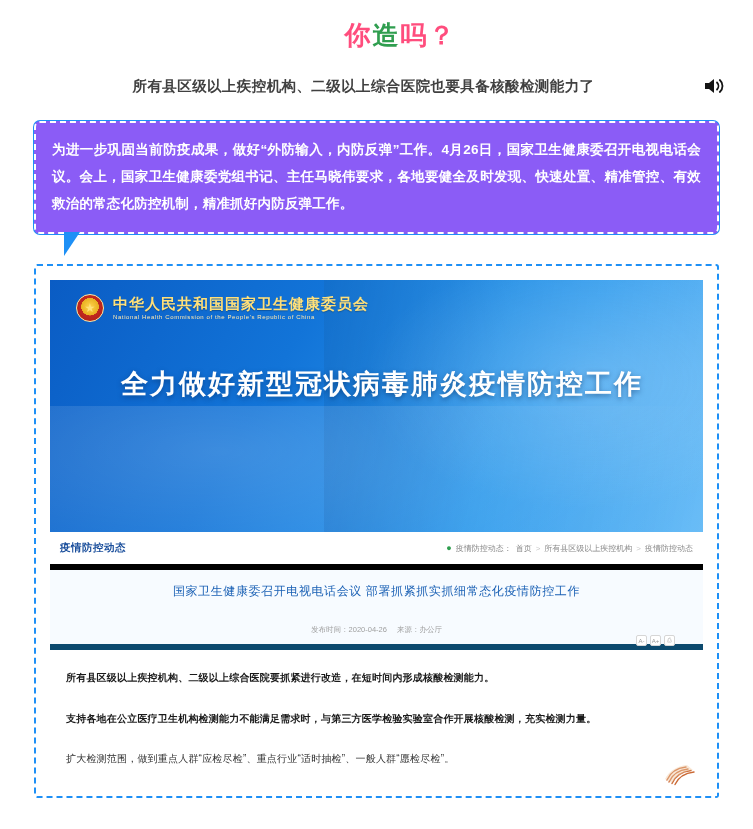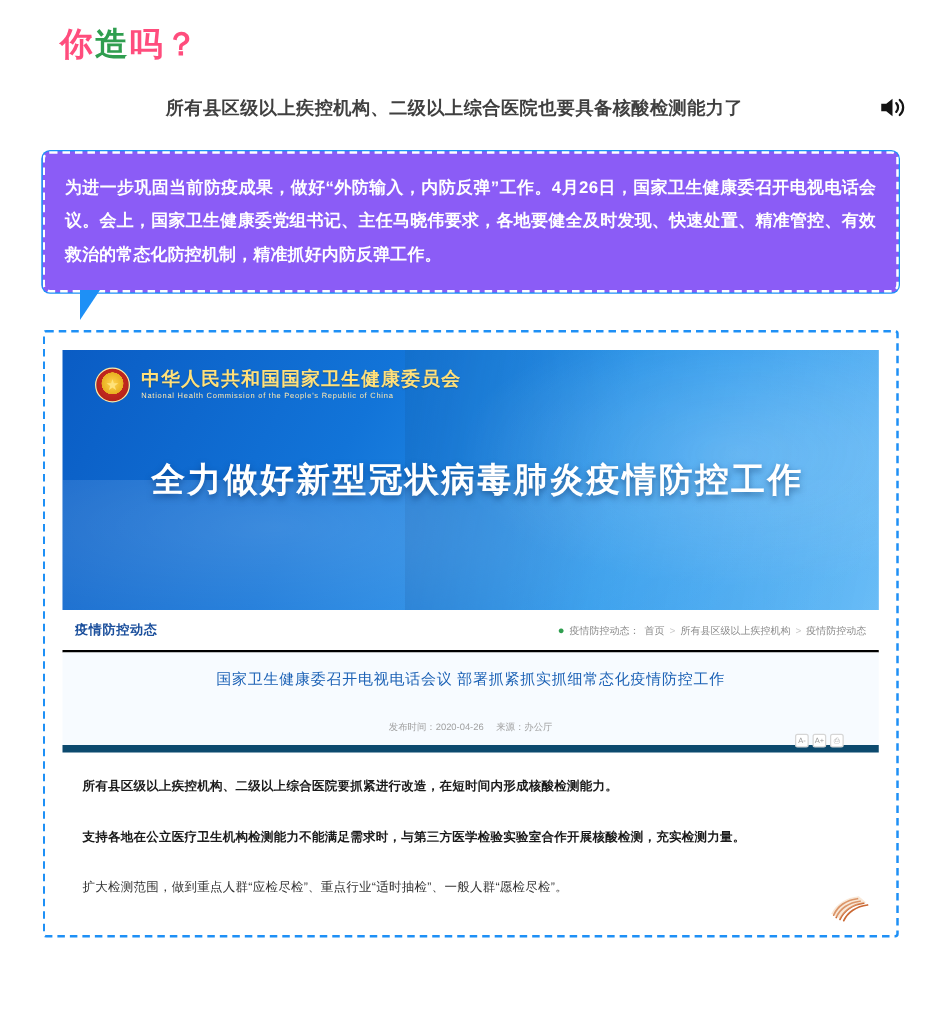--- a/index.html
+++ b/index.html
@@ -19,6 +19,7 @@
     background: #fff;
   }
   .title {
+    text-align: center;
     font-size: 26px;
     font-weight: bold;
     color: #ff4d7d;

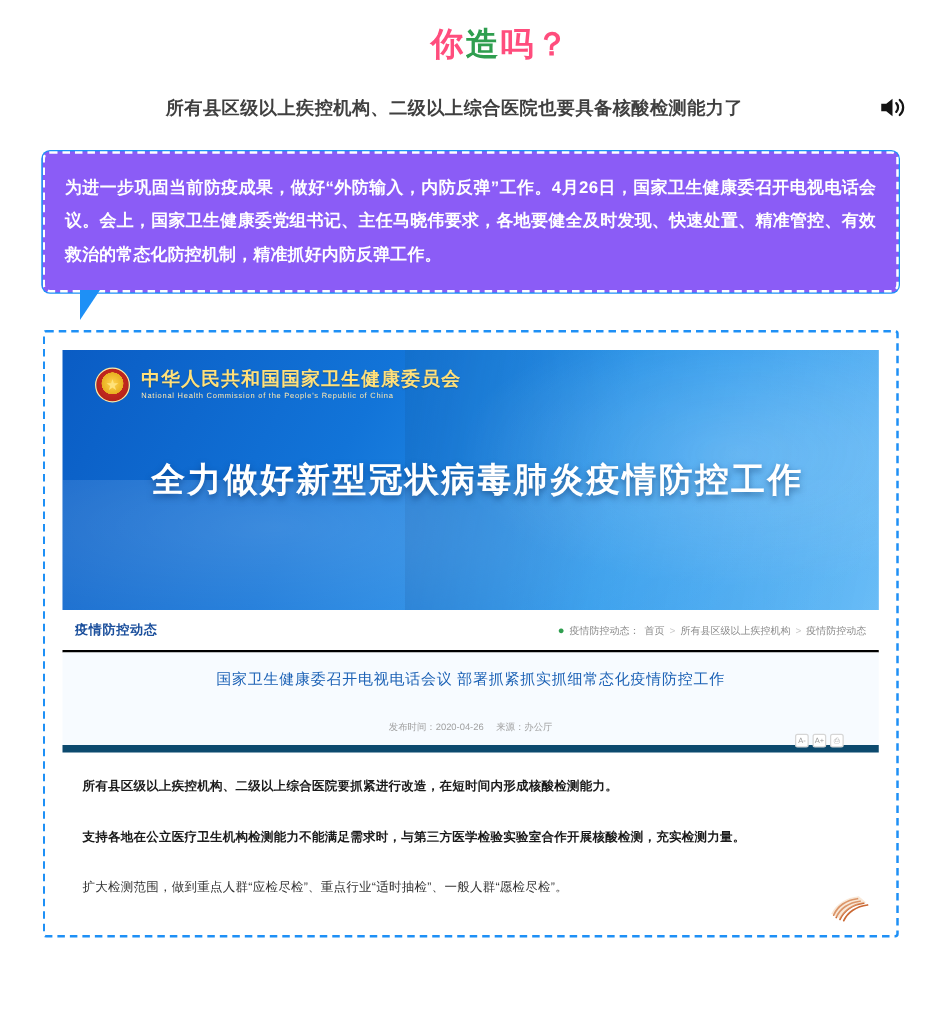--- a/index.html
+++ b/index.html
@@ -96,7 +96,7 @@
   }
   .banner {
     position: relative;
-    height: 208px;
+    height: 252px;
     background: linear-gradient(120deg, #0a5cc4 0%, #1274d8 35%, #2f9bf0 70%, #58b6f7 100%);
     overflow: hidden;
   }

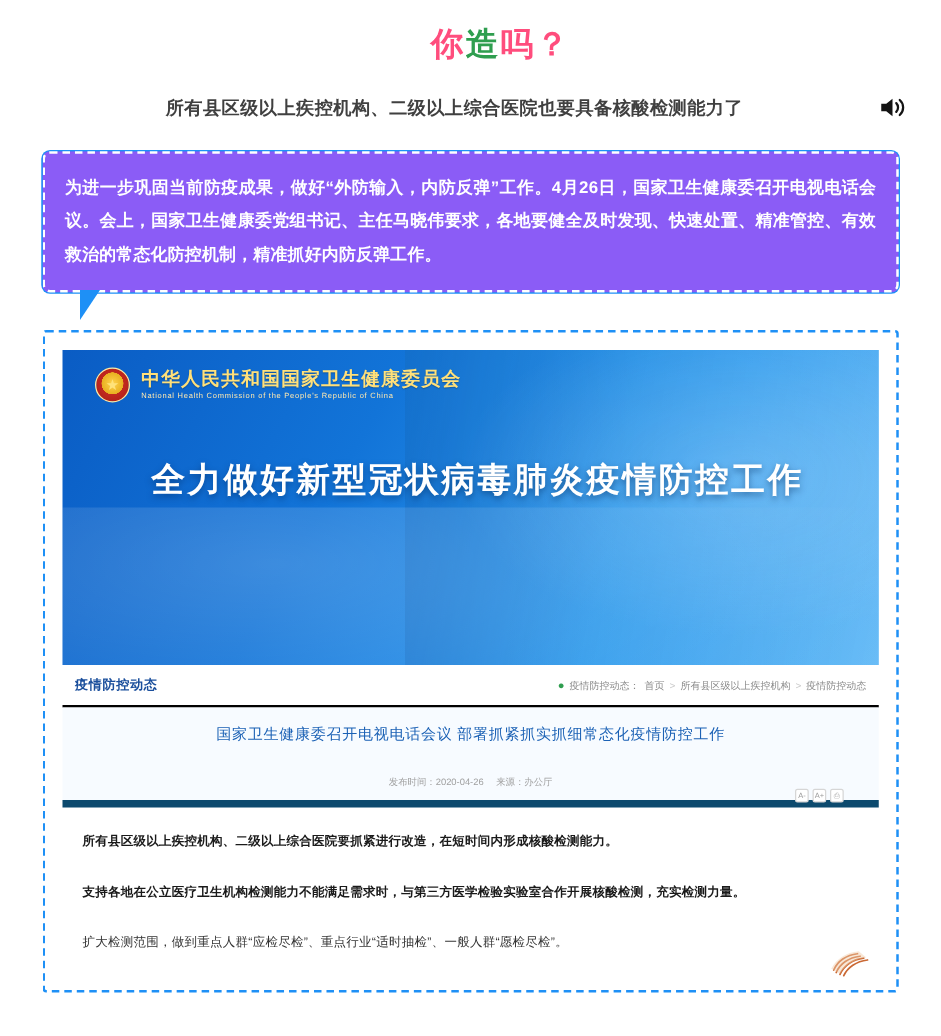--- a/index.html
+++ b/index.html
@@ -173,7 +173,7 @@
     display: flex;
     align-items: center;
     padding: 9px 10px;
-    border-bottom: 2px solid #000000;
+    border-bottom: 6px solid #000000;
     background: #fff;
   }
   .crumb-title {

